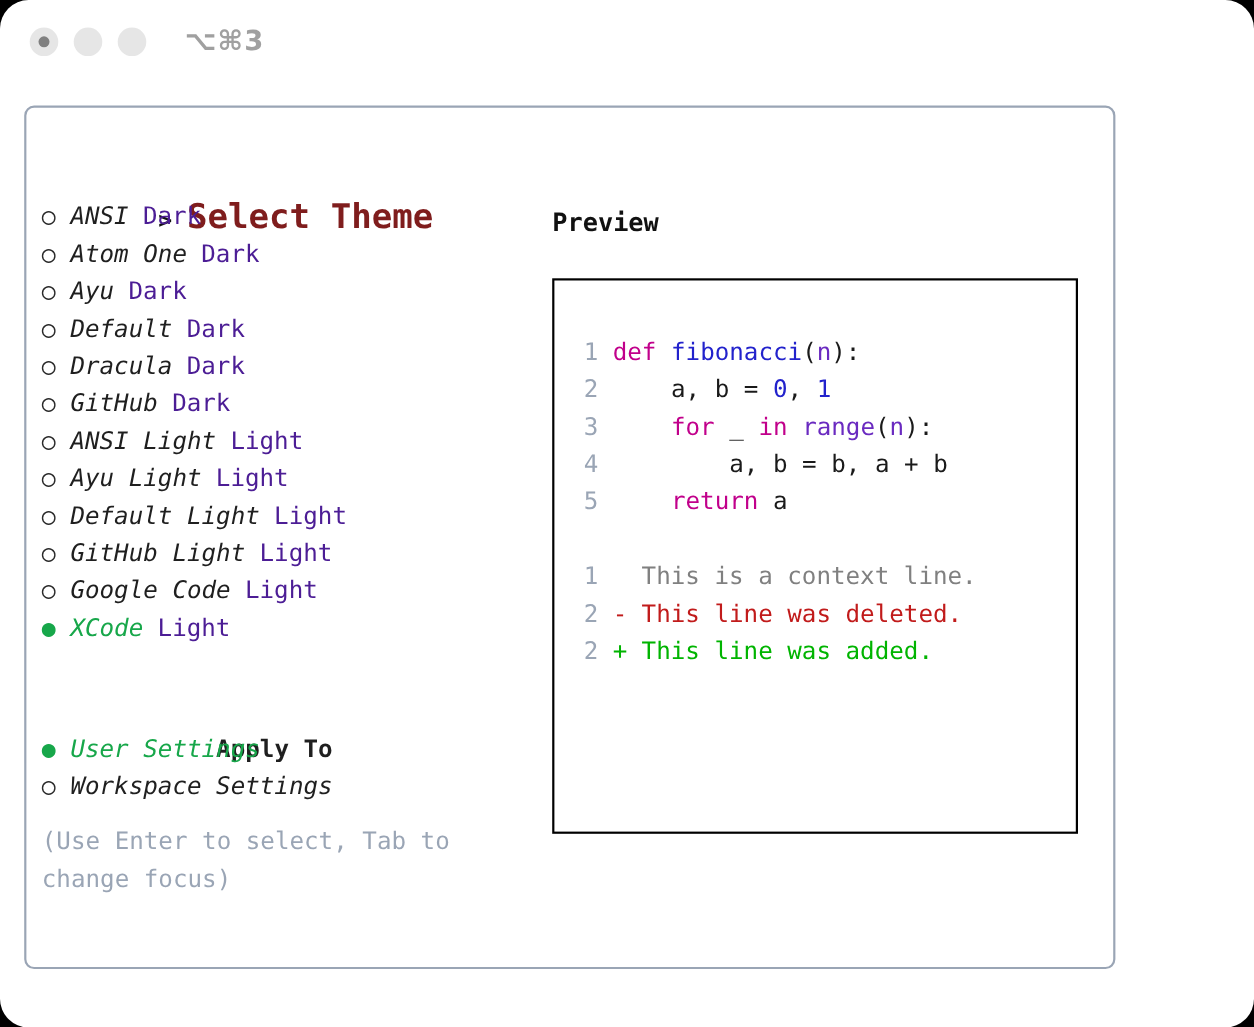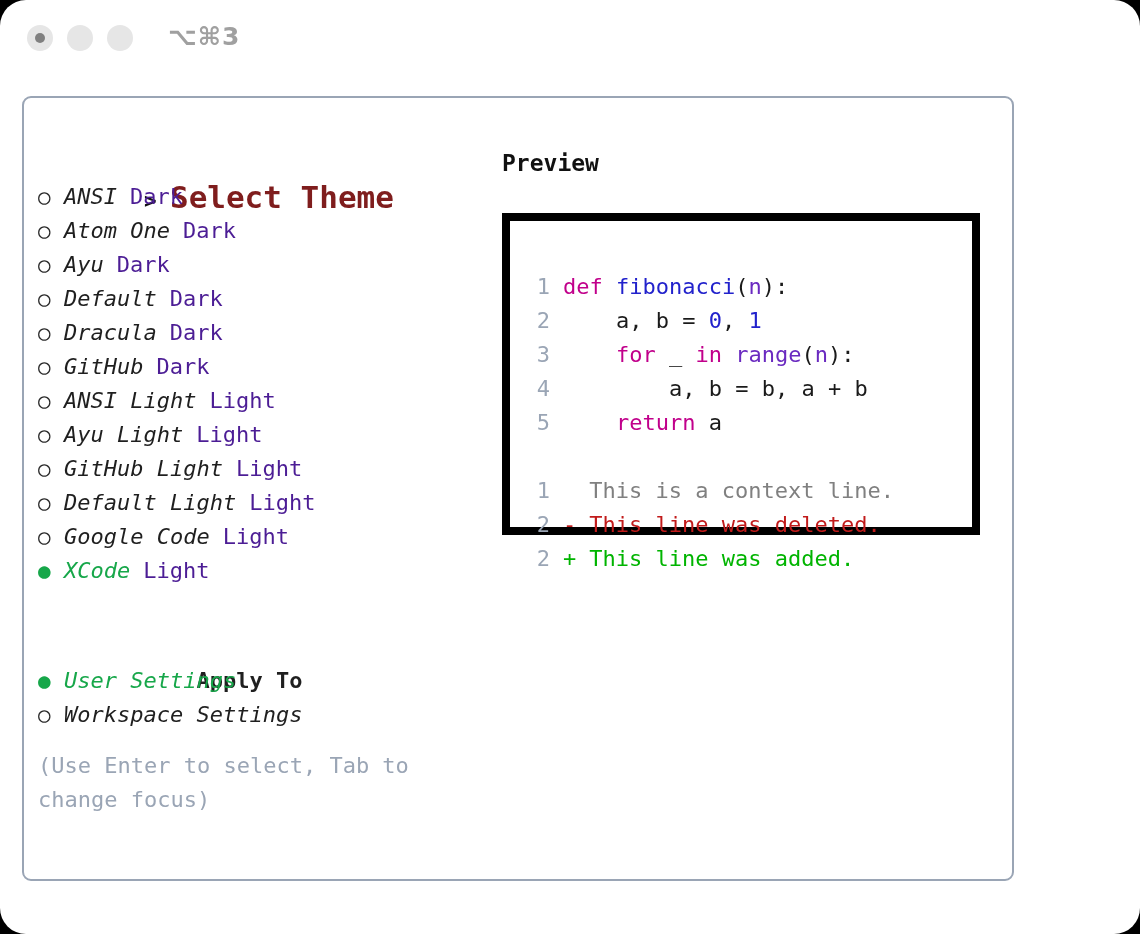--- a/index.html
+++ b/index.html
@@ -136,6 +136,7 @@
     color: #111111;
     line-height: 34px;
     white-space: pre;
+    margin-top: 40px;
   }
   #preview-box {
     margin-top: 33px;

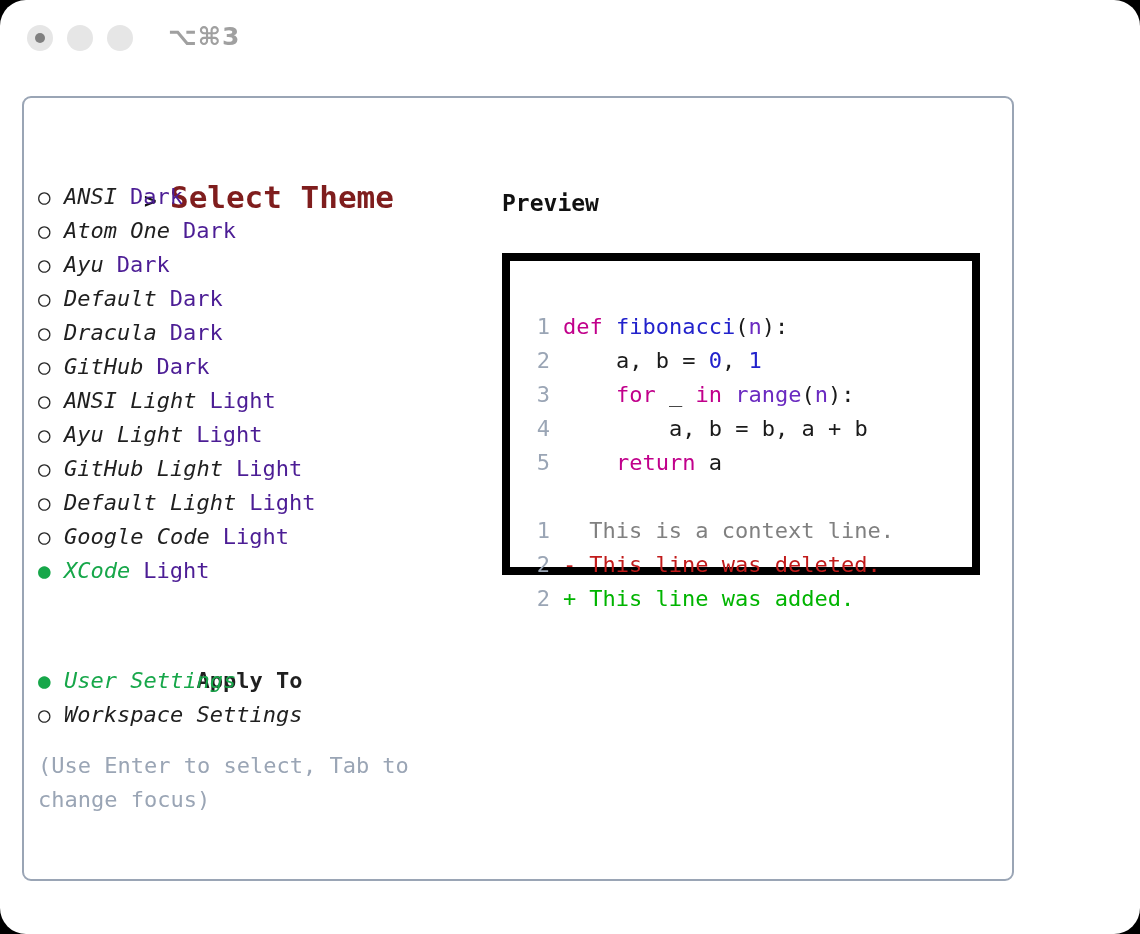--- a/index.html
+++ b/index.html
@@ -141,8 +141,8 @@
   #preview-box {
     margin-top: 33px;
     width: 478px;
-    height: 322px;
-    border: 8px solid #000000;
+    height: 505px;
+    border: 2px solid #000000;
     box-sizing: border-box;
     background: #ffffff;
     position: relative;

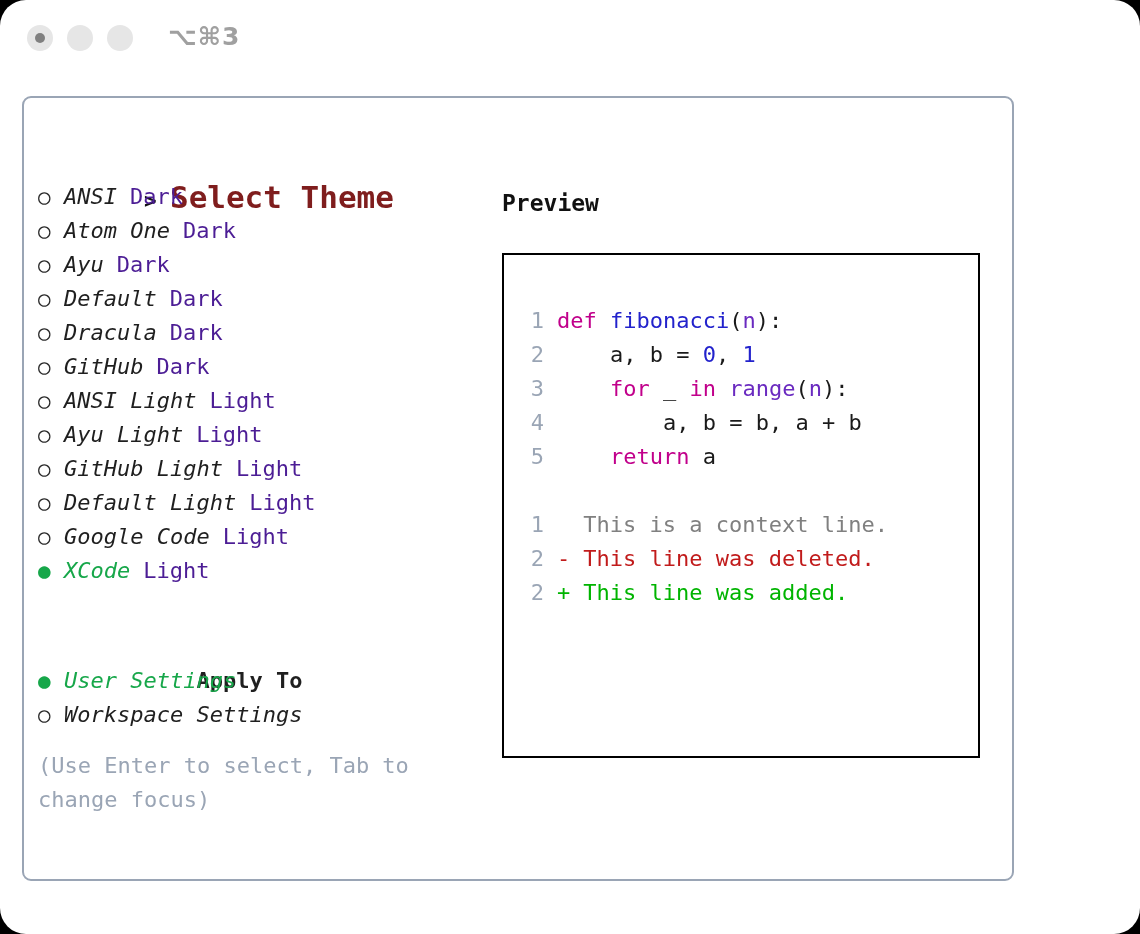--- a/index.html
+++ b/index.html
@@ -209,8 +209,8 @@
           <div class="row"><span class="marker unsel">○</span><span class="name">GitHub</span><span class="sp"> </span><span class="cat">Dark</span></div>
           <div class="row"><span class="marker unsel">○</span><span class="name">ANSI Light</span><span class="sp"> </span><span class="cat">Light</span></div>
           <div class="row"><span class="marker unsel">○</span><span class="name">Ayu Light</span><span class="sp"> </span><span class="cat">Light</span></div>
+          <div class="row"><span class="marker unsel">○</span><span class="name">Default Light</span><span class="sp"> </span><span class="cat">Light</span></div>
           <div class="row"><span class="marker unsel">○</span><span class="name">GitHub Light</span><span class="sp"> </span><span class="cat">Light</span></div>
-          <div class="row"><span class="marker unsel">○</span><span class="name">Default Light</span><span class="sp"> </span><span class="cat">Light</span></div>
           <div class="row"><span class="marker unsel">○</span><span class="name">Google Code</span><span class="sp"> </span><span class="cat">Light</span></div>
           <div class="row"><span class="marker sel">●</span><span class="name sel">XCode</span><span class="sp"> </span><span class="cat">Light</span></div>
         </div>

